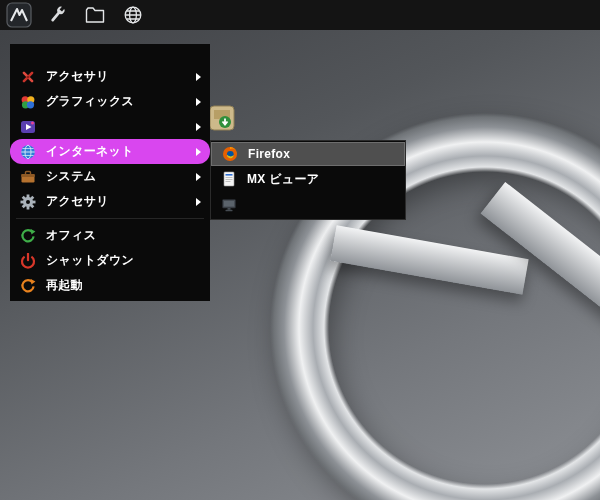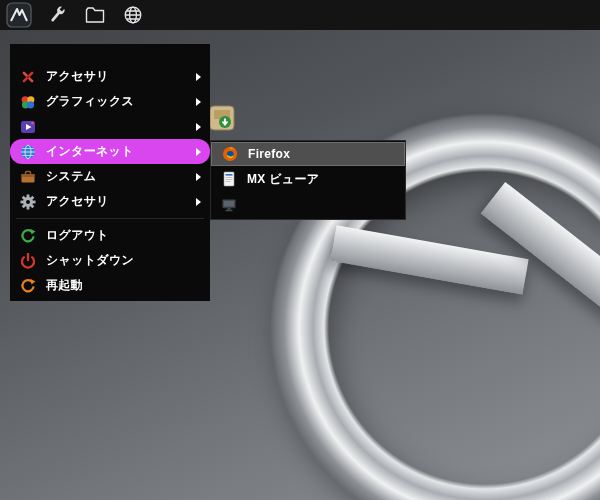--- a/index.html
+++ b/index.html
@@ -214,7 +214,7 @@
         <polygon points="10.8,1.0 11.4,6.6 15.4,3.6" fill="#3fae49"></polygon>
       </svg>
     </span>
-    <span class="lbl">ログアウト</span>
+    <span class="lbl">オフィス</span>
   </div>
 
   <div class="mi">

